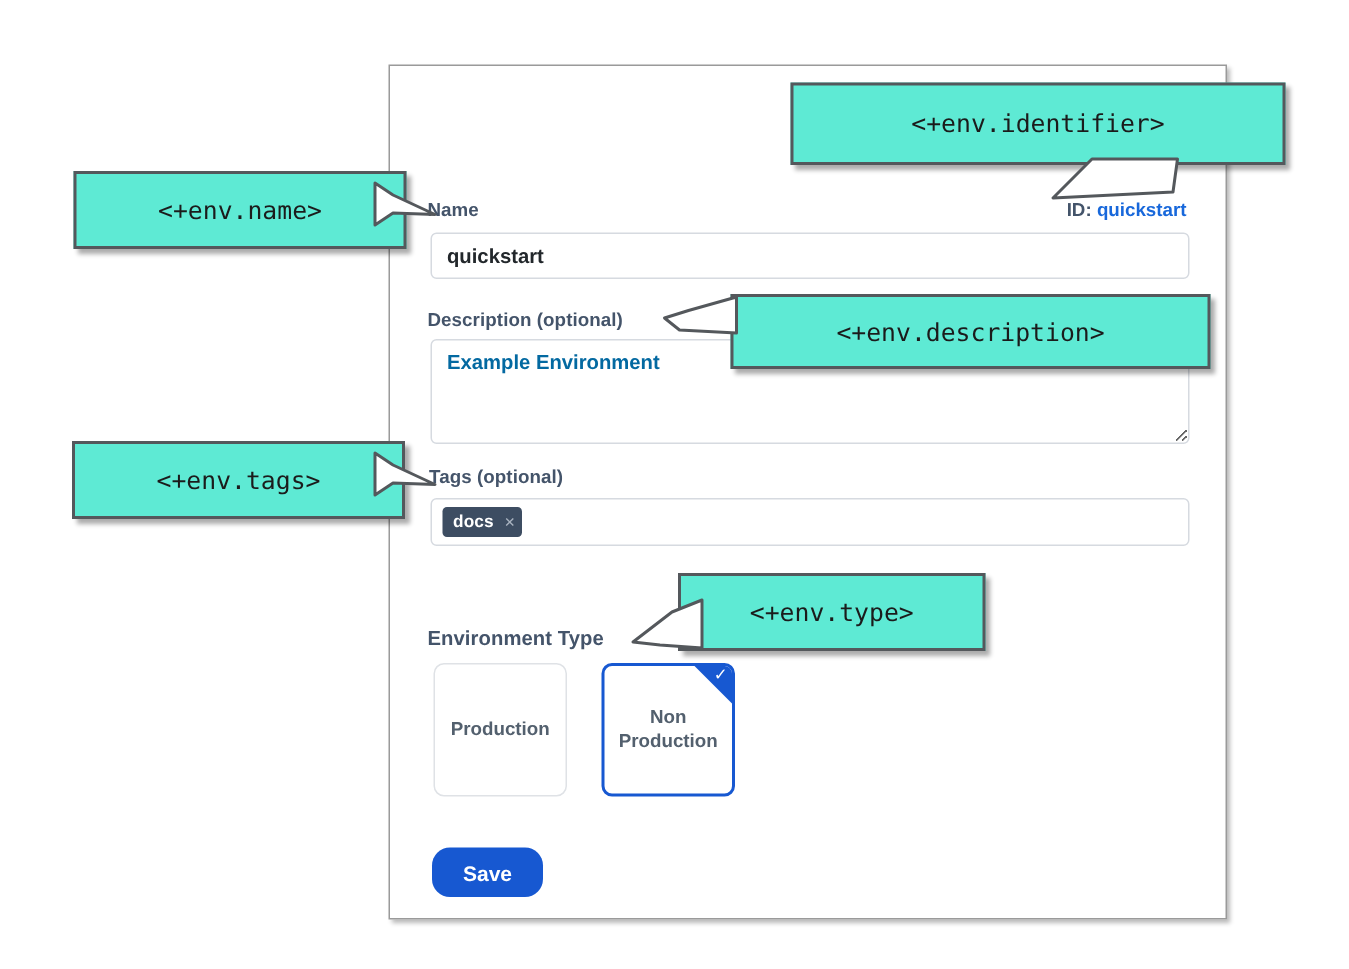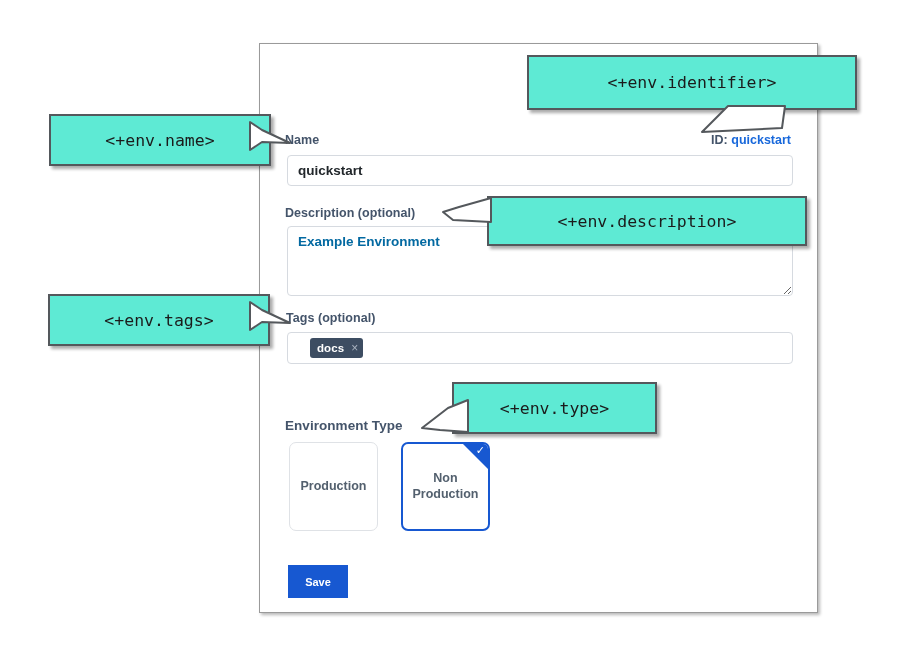--- a/index.html
+++ b/index.html
@@ -128,7 +128,7 @@
     border-radius: 3px;
     height: 20px;
     padding: 0 5px 0 7px;
-    margin-left: 16px;
+    margin-left: 1px;
   }
   .tag-chip-label {
     color: #ffffff;

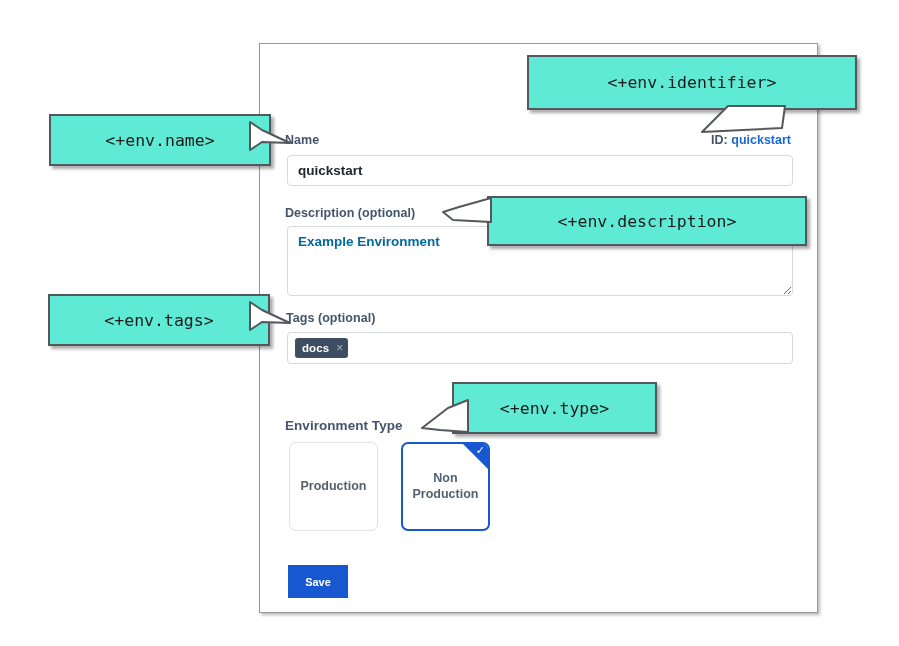--- a/index.html
+++ b/index.html
@@ -205,14 +205,14 @@
     position: absolute;
     left: 28px;
     top: 521px;
-    width: 60px;
+    width: 74px;
     height: 33px;
     background: #1758d1;
     border: none;
-    border-radius: 0;
+    border-radius: 12px;
     color: #ffffff;
     font-family: "Liberation Sans", sans-serif;
-    font-size: 11px;
+    font-size: 14px;
     font-weight: 700;
     cursor: pointer;
     padding: 0;

